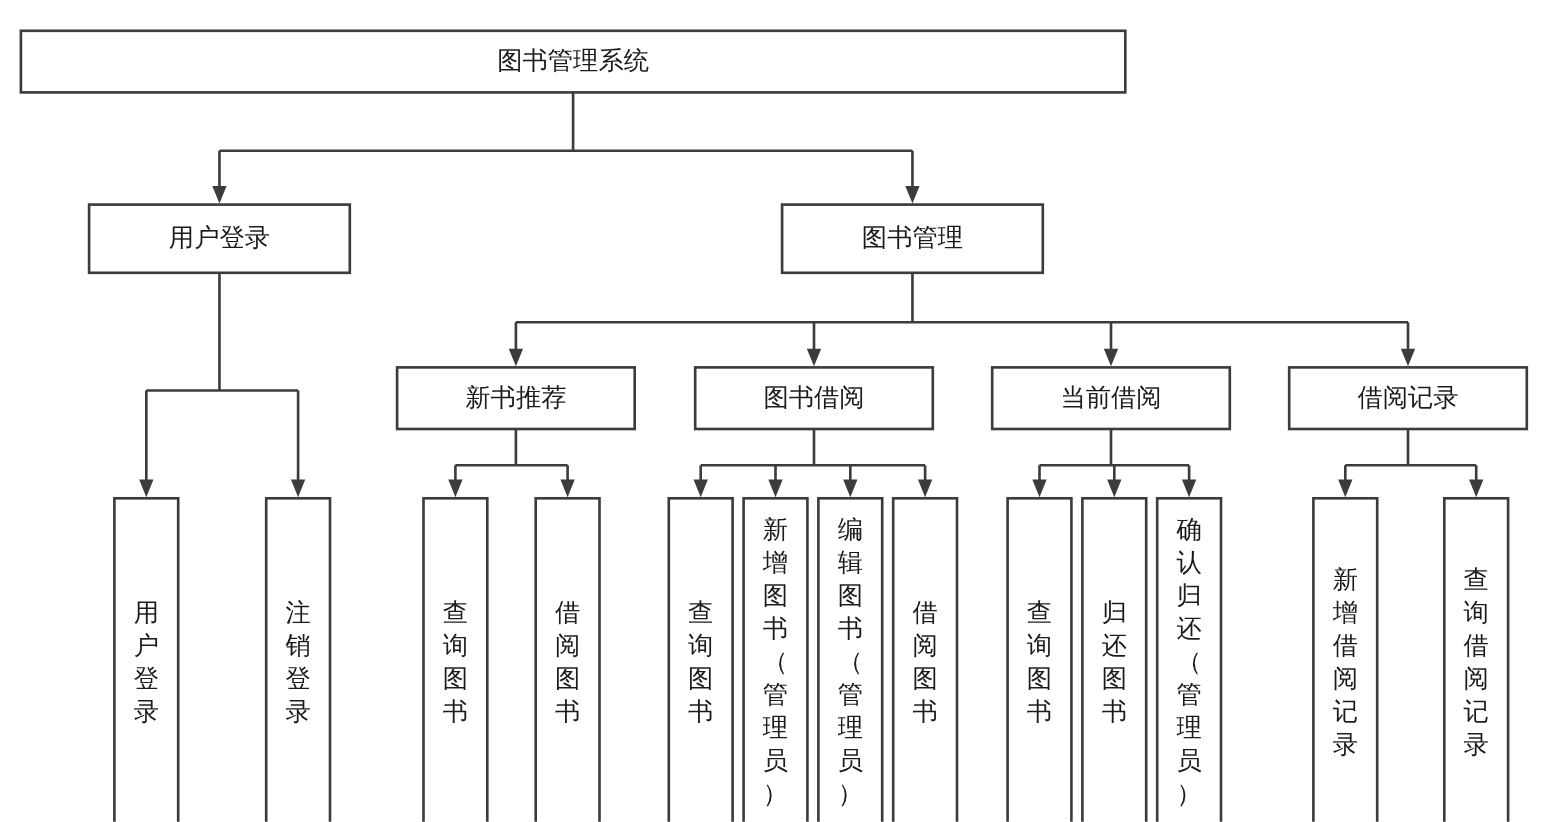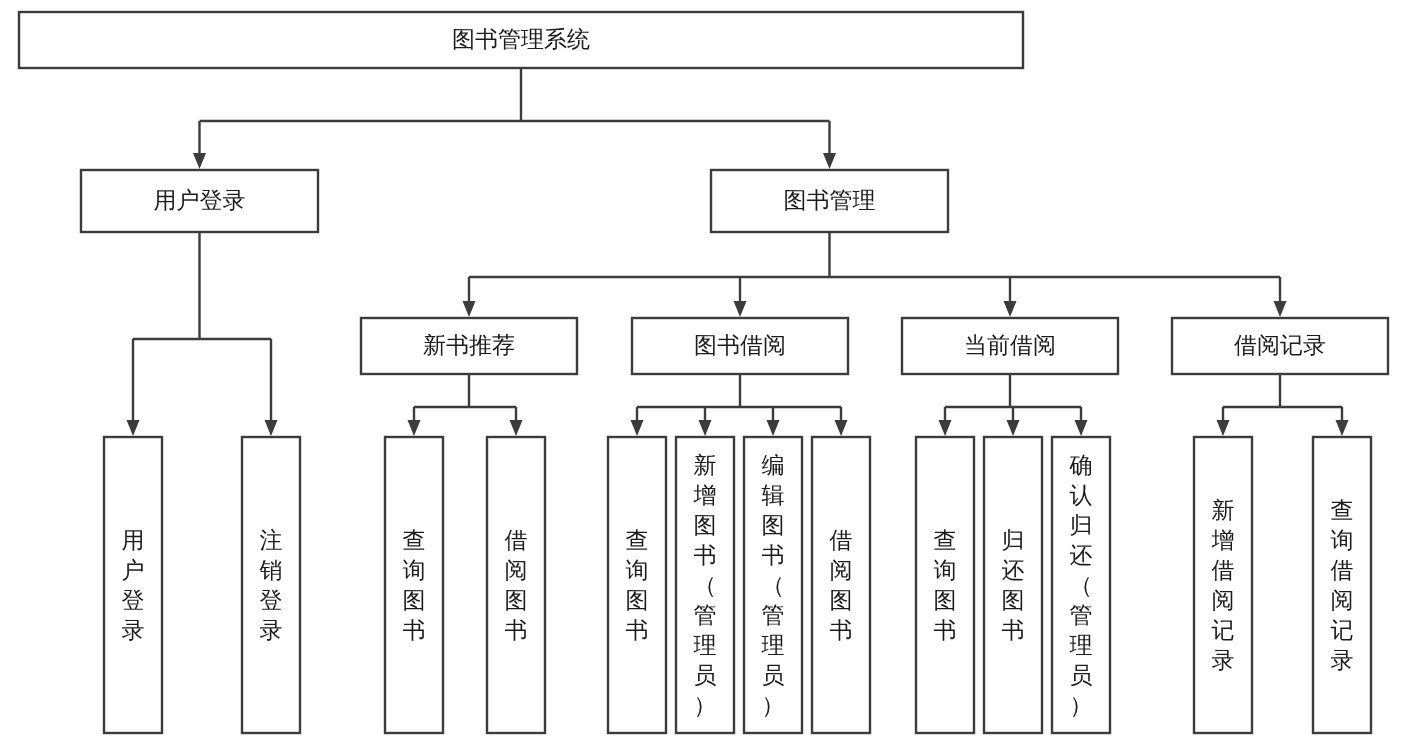--- a/index.html
+++ b/index.html
@@ -16,7 +16,7 @@
   }
   #diagram-root {
     position: absolute;
-    left: 0; top: 0;
+    left: 0; top: 16px;
     width: 1405px;
     height: 553px;
   }

